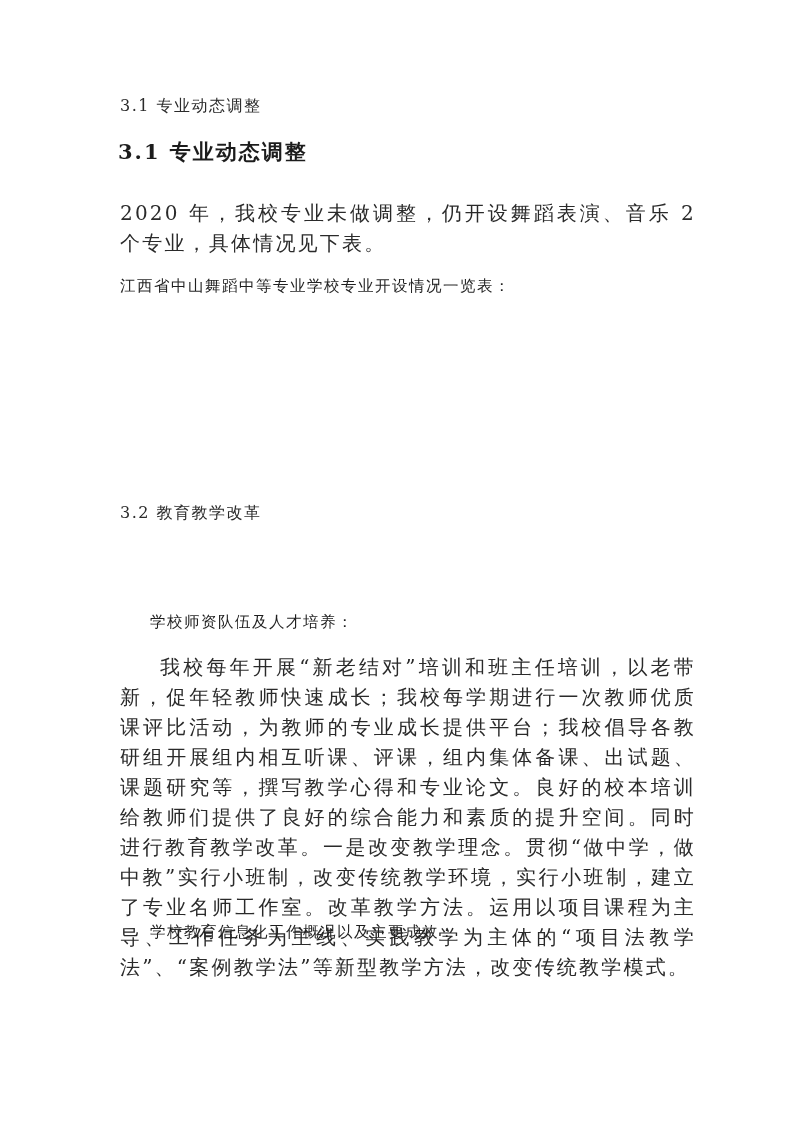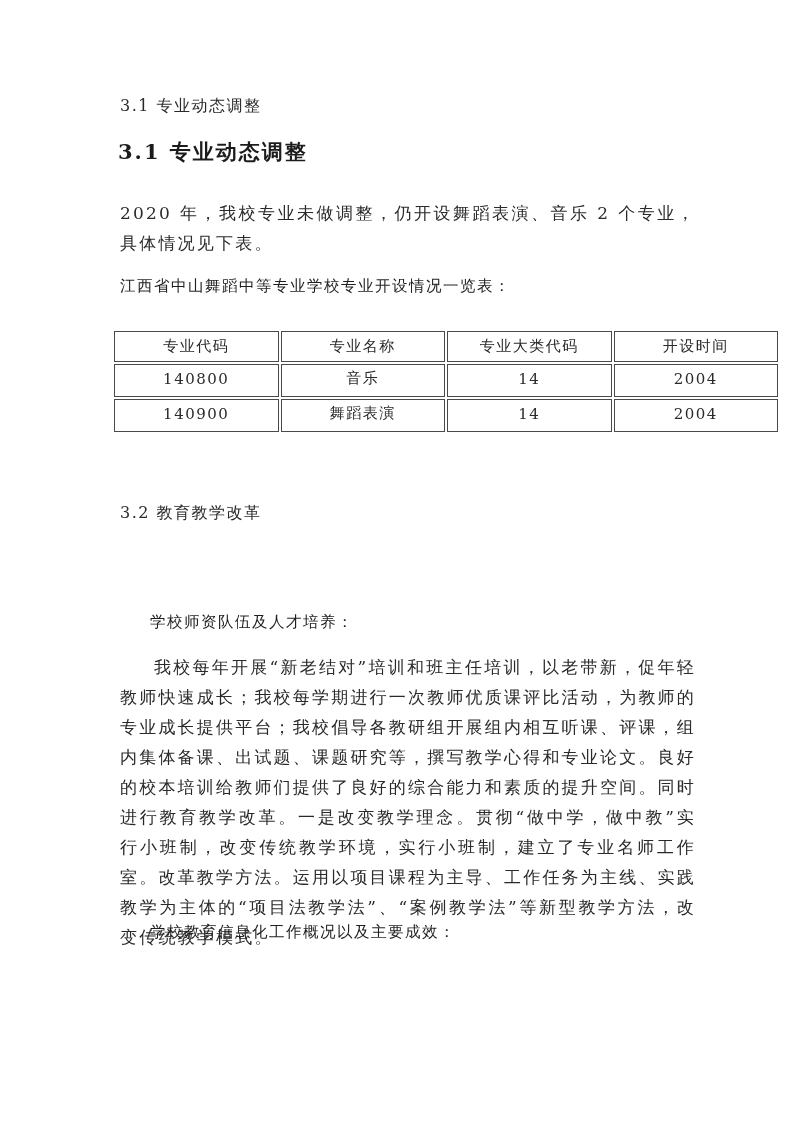--- a/index.html
+++ b/index.html
@@ -34,7 +34,7 @@
   .body-para {
     left: 120px;
     width: 576px;
-    font-size: 17px;
+    font-size: 20px;
     line-height: 30px;
     letter-spacing: 2.2px;
     text-align: justify;

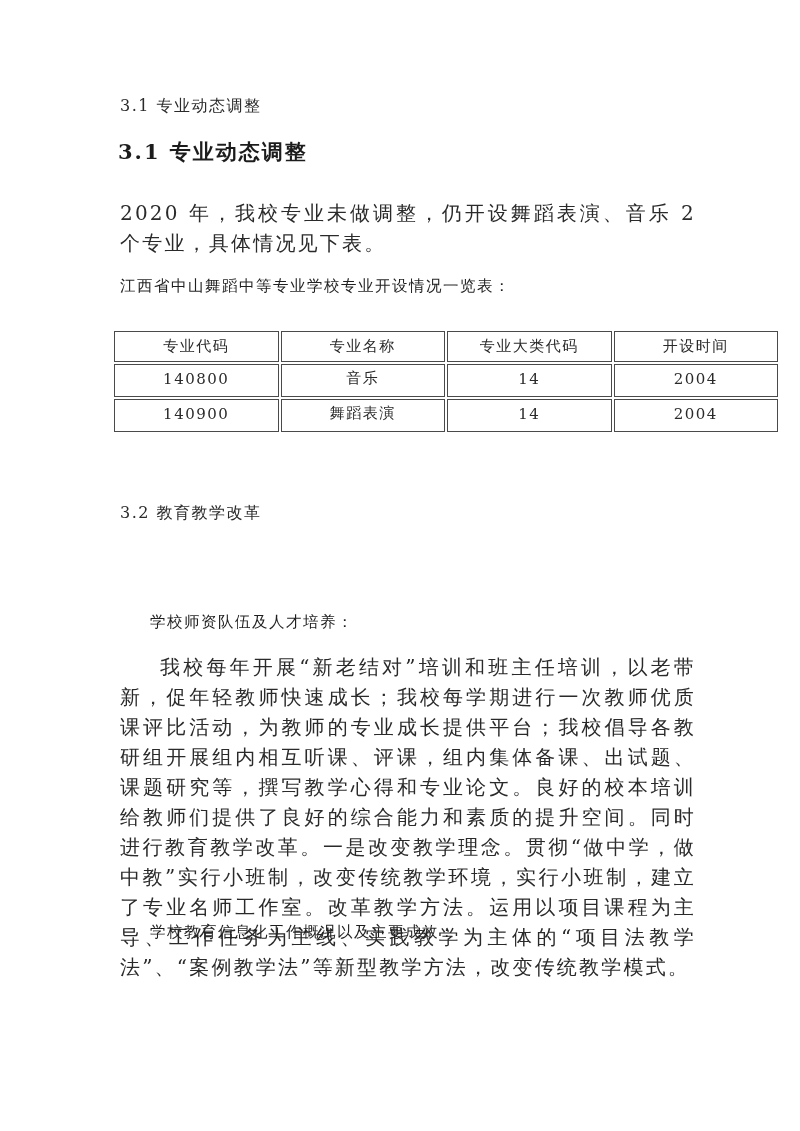--- a/index.html
+++ b/index.html
@@ -88,28 +88,6 @@
 
   <div class="abs bold-sans" style="left: 120px; top: 276px;">江西省中山舞蹈中等专业学校专业开设情况一览表：</div>
 
-  <table class="spec-table">
-    <tbody>
-      <tr class="head-row">
-        <td>专业代码</td>
-        <td>专业名称</td>
-        <td>专业大类代码</td>
-        <td>开设时间</td>
-      </tr>
-      <tr class="data-row">
-        <td>140800</td>
-        <td>音乐</td>
-        <td>14</td>
-        <td>2004</td>
-      </tr>
-      <tr class="data-row">
-        <td>140900</td>
-        <td>舞蹈表演</td>
-        <td>14</td>
-        <td>2004</td>
-      </tr>
-    </tbody>
-  </table>
 
   <div class="abs h-small" style="top: 503px;">3.2 教育教学改革</div>
 

